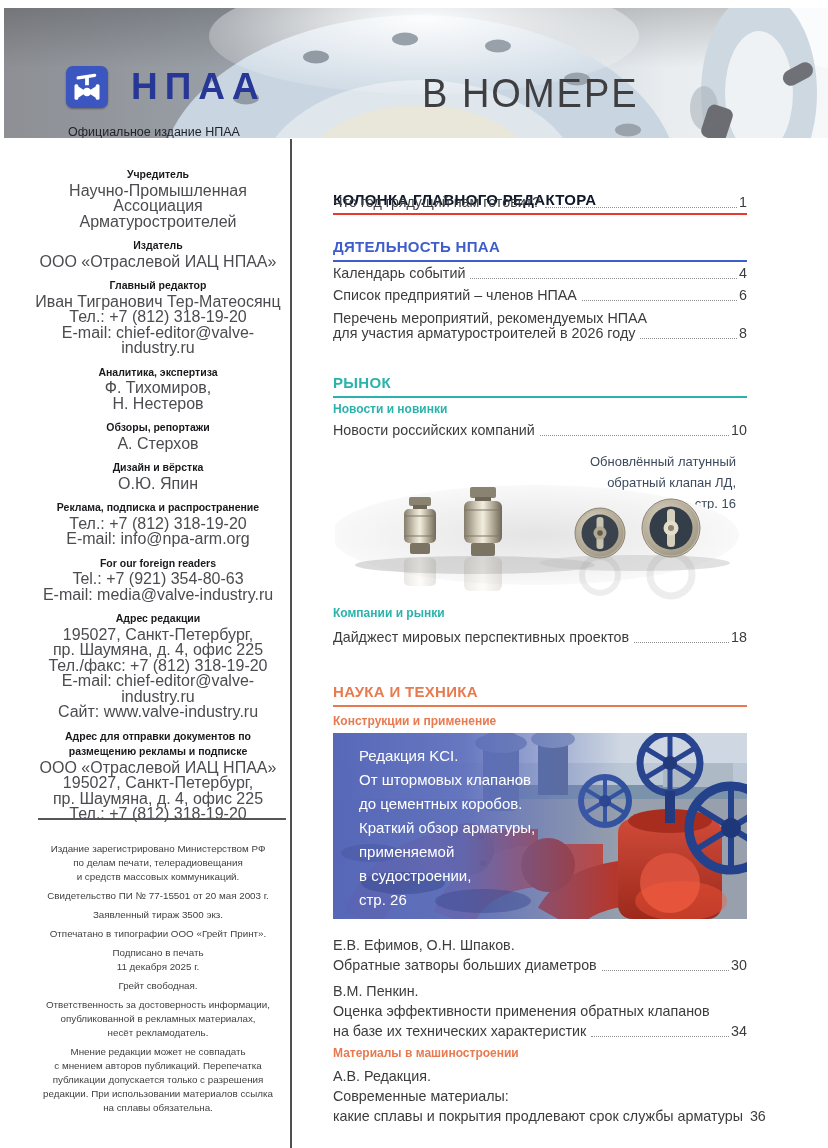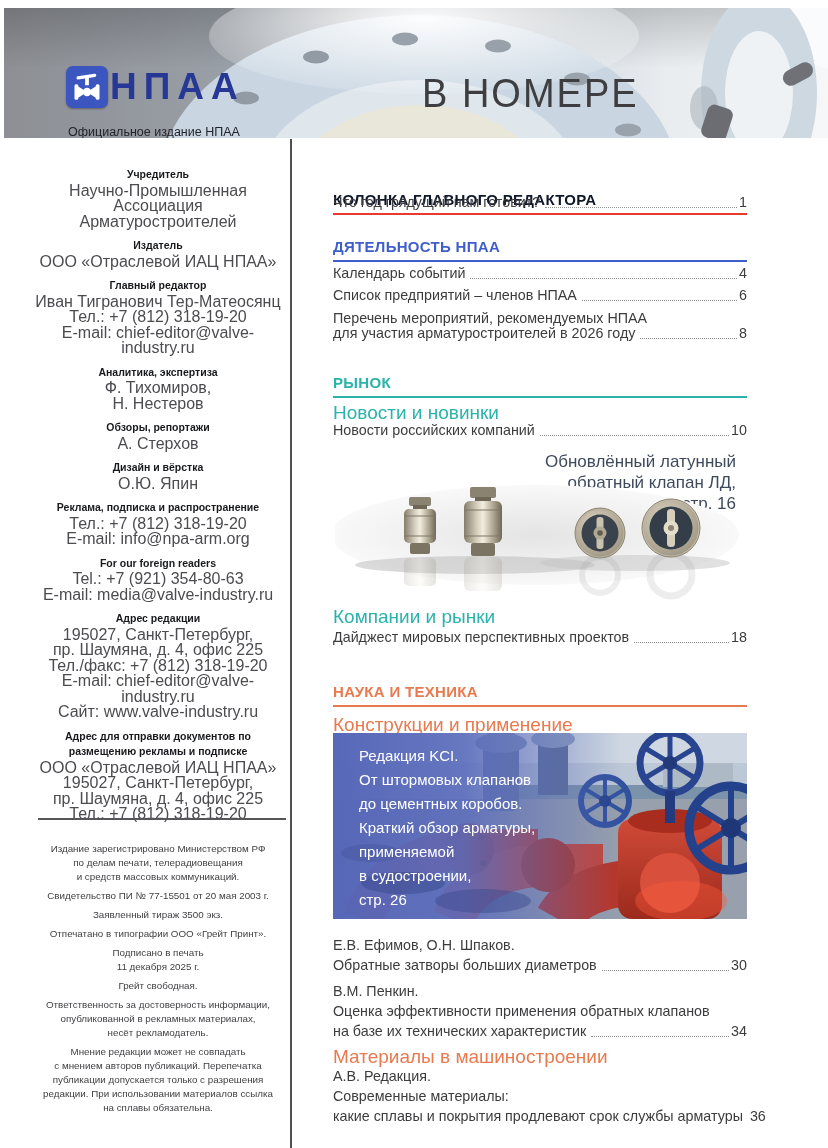--- a/index.html
+++ b/index.html
@@ -11,7 +11,7 @@
   
   .masthead { position:absolute; left:4px; top:8px; width:824px; height:130px; overflow:hidden; }
   .masthead svg { display:block; }
-  .logo { position:absolute; left:62px; top:58px; display:flex; align-items:center; gap:2px; }
+  .logo { position:absolute; left:62px; top:58px; display:flex; align-items:center; gap:23px; }
   .logo-box { width:42px; height:42px; background:#3c56c0; border-radius:7px;
               display:flex; align-items:center; justify-content:center;
               box-shadow:0 1px 2px rgba(0,0,0,.35); }

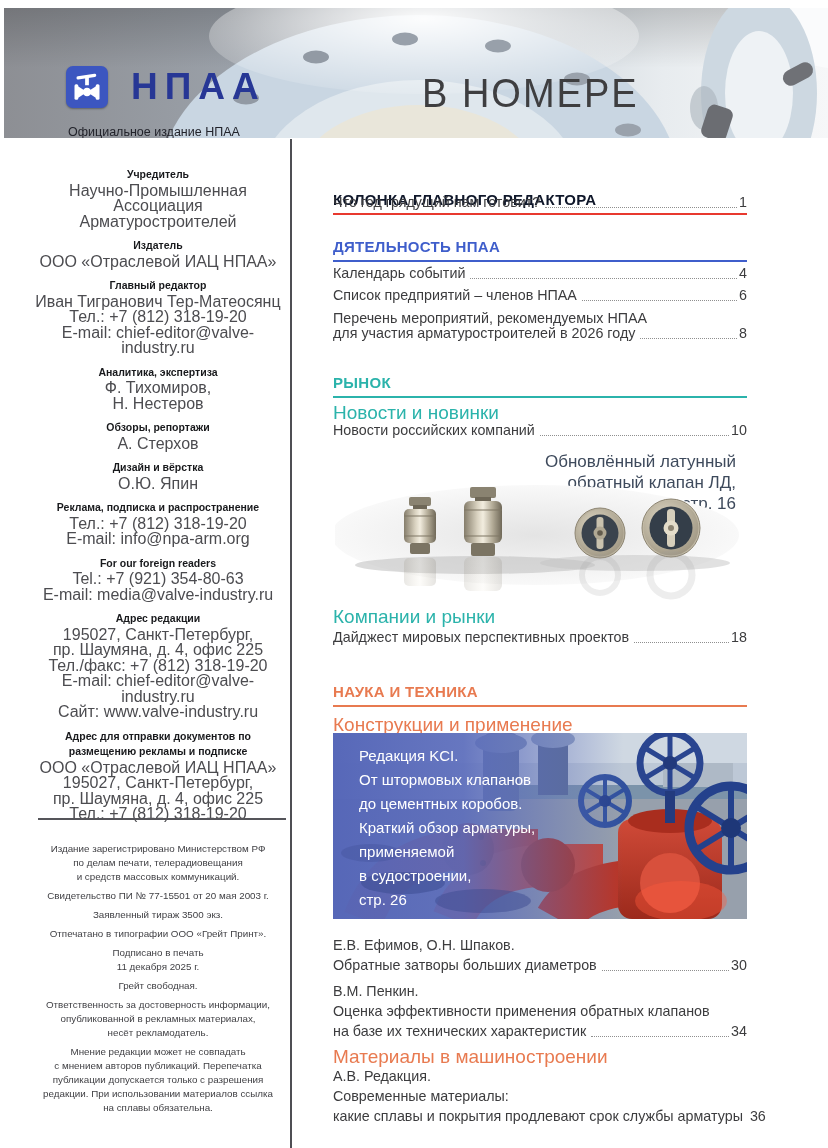--- a/index.html
+++ b/index.html
@@ -37,7 +37,7 @@
   .sec-activity { top:100px; color:#3f5ecb; border-color:#3f5ecb; }
   .sec-market   { top:236px; color:#2bb3ab; border-color:#2bb3ab; }
   .sec-science  { top:545px; color:#e87a50; border-color:#e87a50; }
-  .sub-head { position:absolute; left:0; font-size:19px; font-weight:normal; }
+  .sub-head { position:absolute; left:0; font-size:12px; font-weight:bold; }
   .sub-teal   { color:#2bb3ab; }
   .sub-orange { color:#e87a50; }
   .toc-row { position:absolute; left:0; width:100%; display:flex; align-items:flex-end;

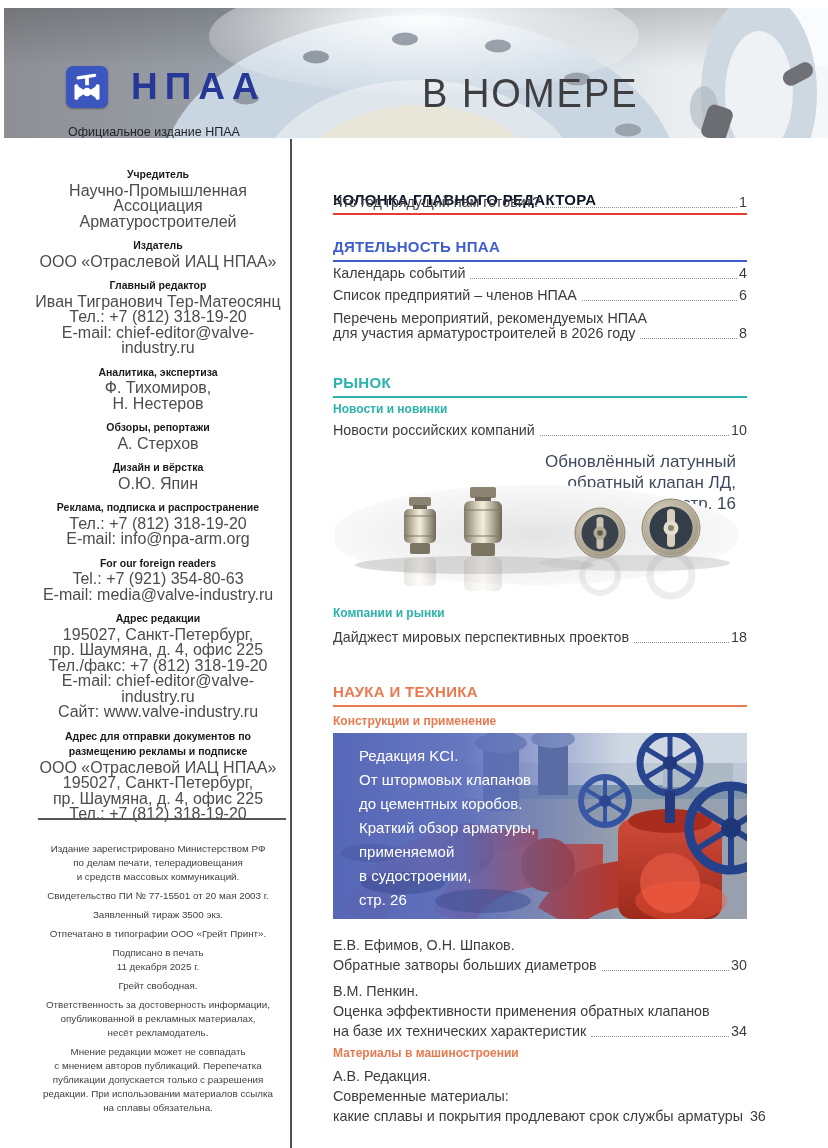--- a/index.html
+++ b/index.html
@@ -46,7 +46,7 @@
   .leader { flex:1; border-bottom:1.6px dotted #8f8f8f; margin:0 2px 4px 5px; }
   .toc-page { white-space:nowrap; }
   .toc-plain { position:absolute; left:0; width:100%; font-size:14.3px; color:#3c3c3e; line-height:19px; }
-  .callout { position:absolute; right:11px; top:313px; text-align:right; font-size:17px;
+  .callout { position:absolute; right:11px; top:313px; text-align:right; font-size:13px;
              line-height:21px; color:#3e4a5c; font-weight:500; }
   .brass-photo { position:absolute; left:2px; top:345px; width:410px; height:117px; }
   .ship-photo { position:absolute; left:0; top:595px; width:414px; height:186px; overflow:hidden; }

